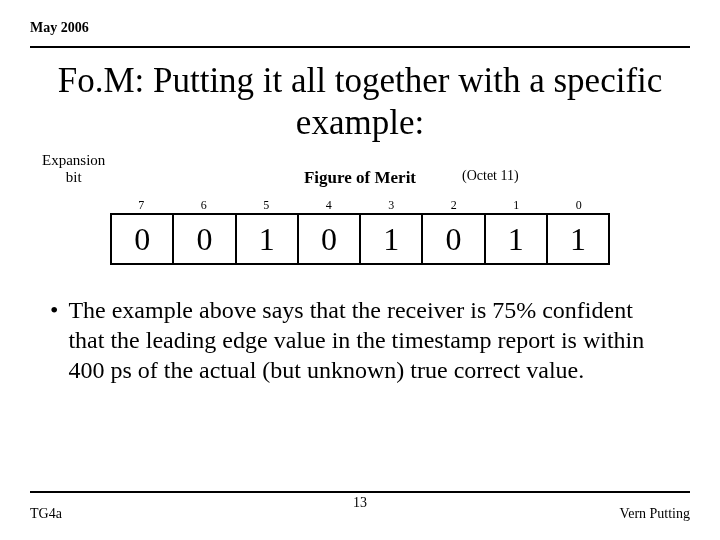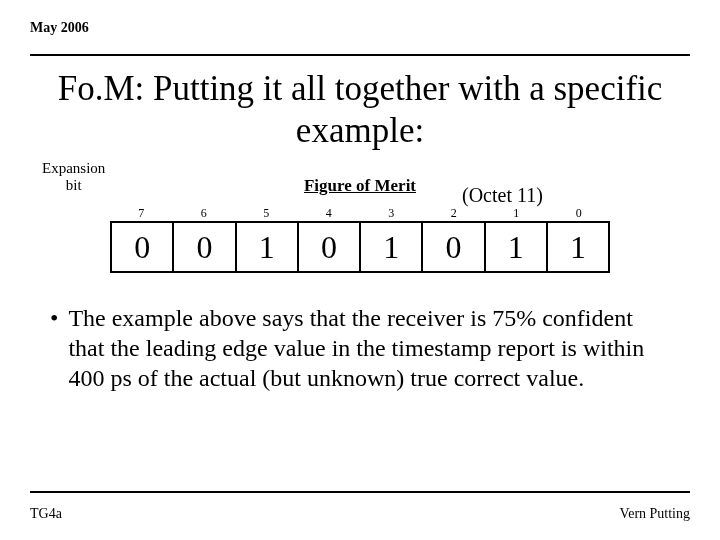--- a/index.html
+++ b/index.html
@@ -19,7 +19,7 @@
     font-weight: bold;
     font-size: 14px;
     border-bottom: 2px solid #000;
-    padding-bottom: 18px;
+    padding-bottom: 10px;
   }
   .title {
     text-align: center;

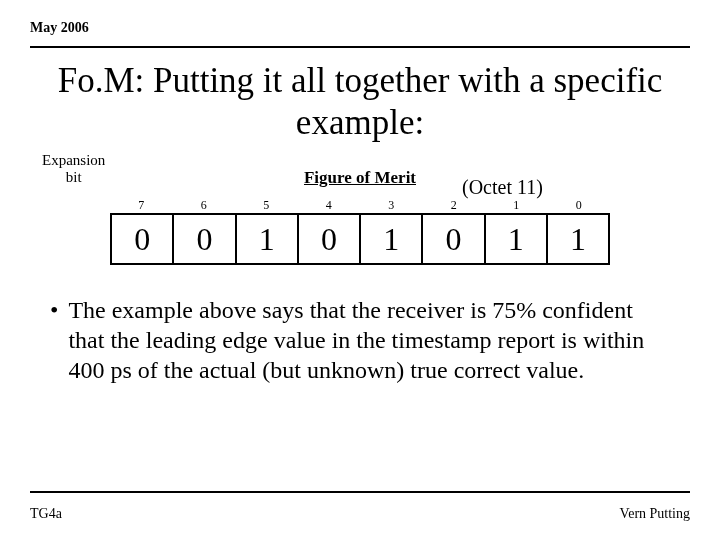--- a/index.html
+++ b/index.html
@@ -45,7 +45,6 @@
     font-weight: bold;
     padding-top: 16px;
     position: relative;
-    text-decoration: underline;
   }
   .octet {
     position: absolute;

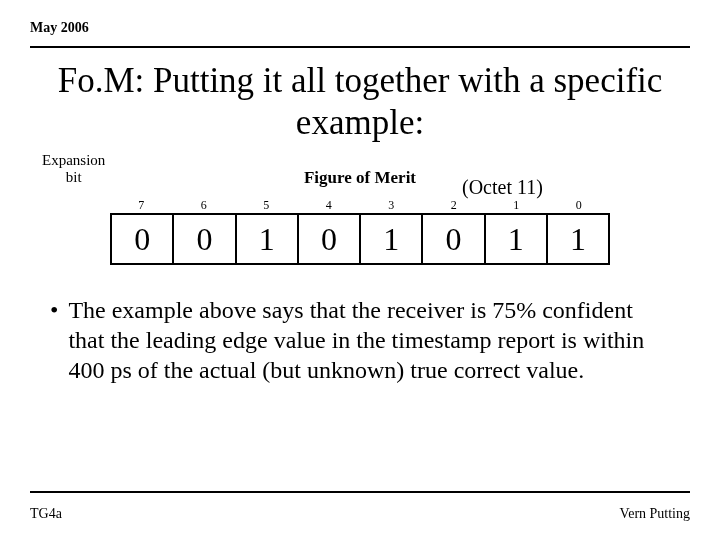--- a/index.html
+++ b/index.html
@@ -50,9 +50,8 @@
     position: absolute;
     left: 432px;
     top: 16px;
-    font-size: 20px;
+    font-size: 14px;
     font-weight: normal;
-    margin-top: 8px;
   }
   .bits-wrap {
     margin: 10px auto 0 auto;

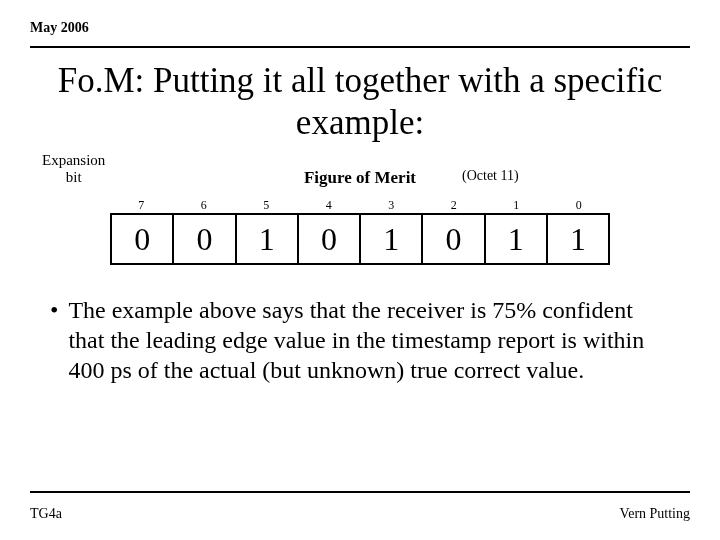--- a/index.html
+++ b/index.html
@@ -150,6 +150,7 @@
 
 <div class="footer">
   <span>TG4a</span>
+  <span class="pagenum">13</span>
   <span>Vern Putting</span>
 </div>
 

